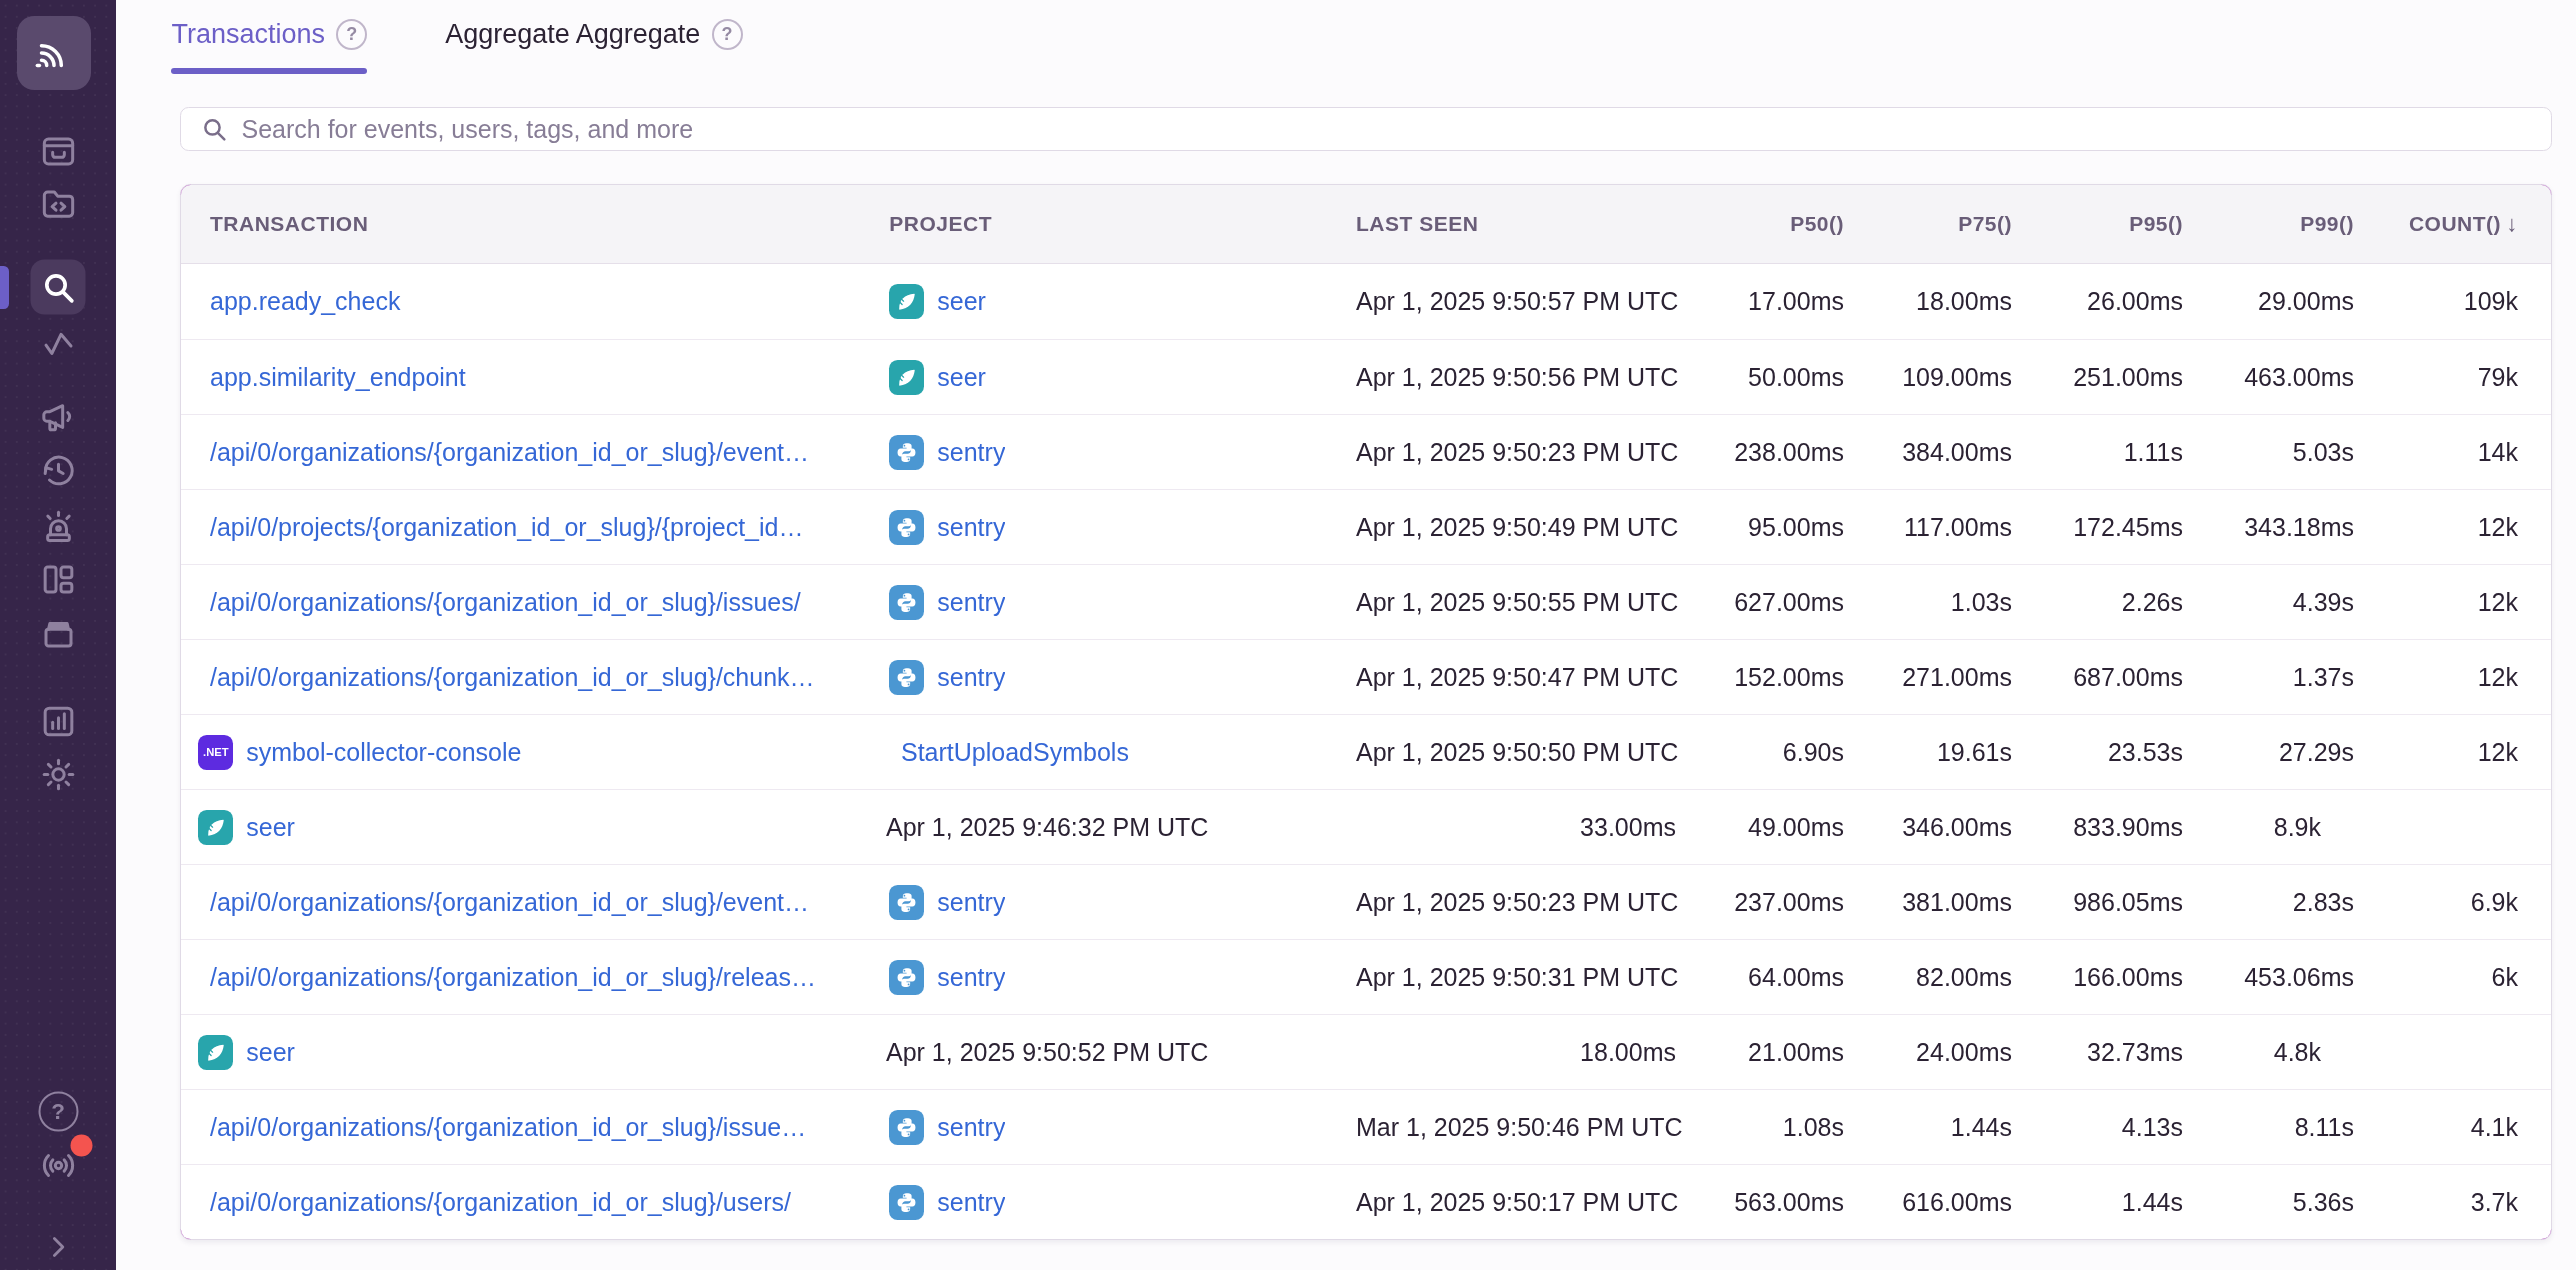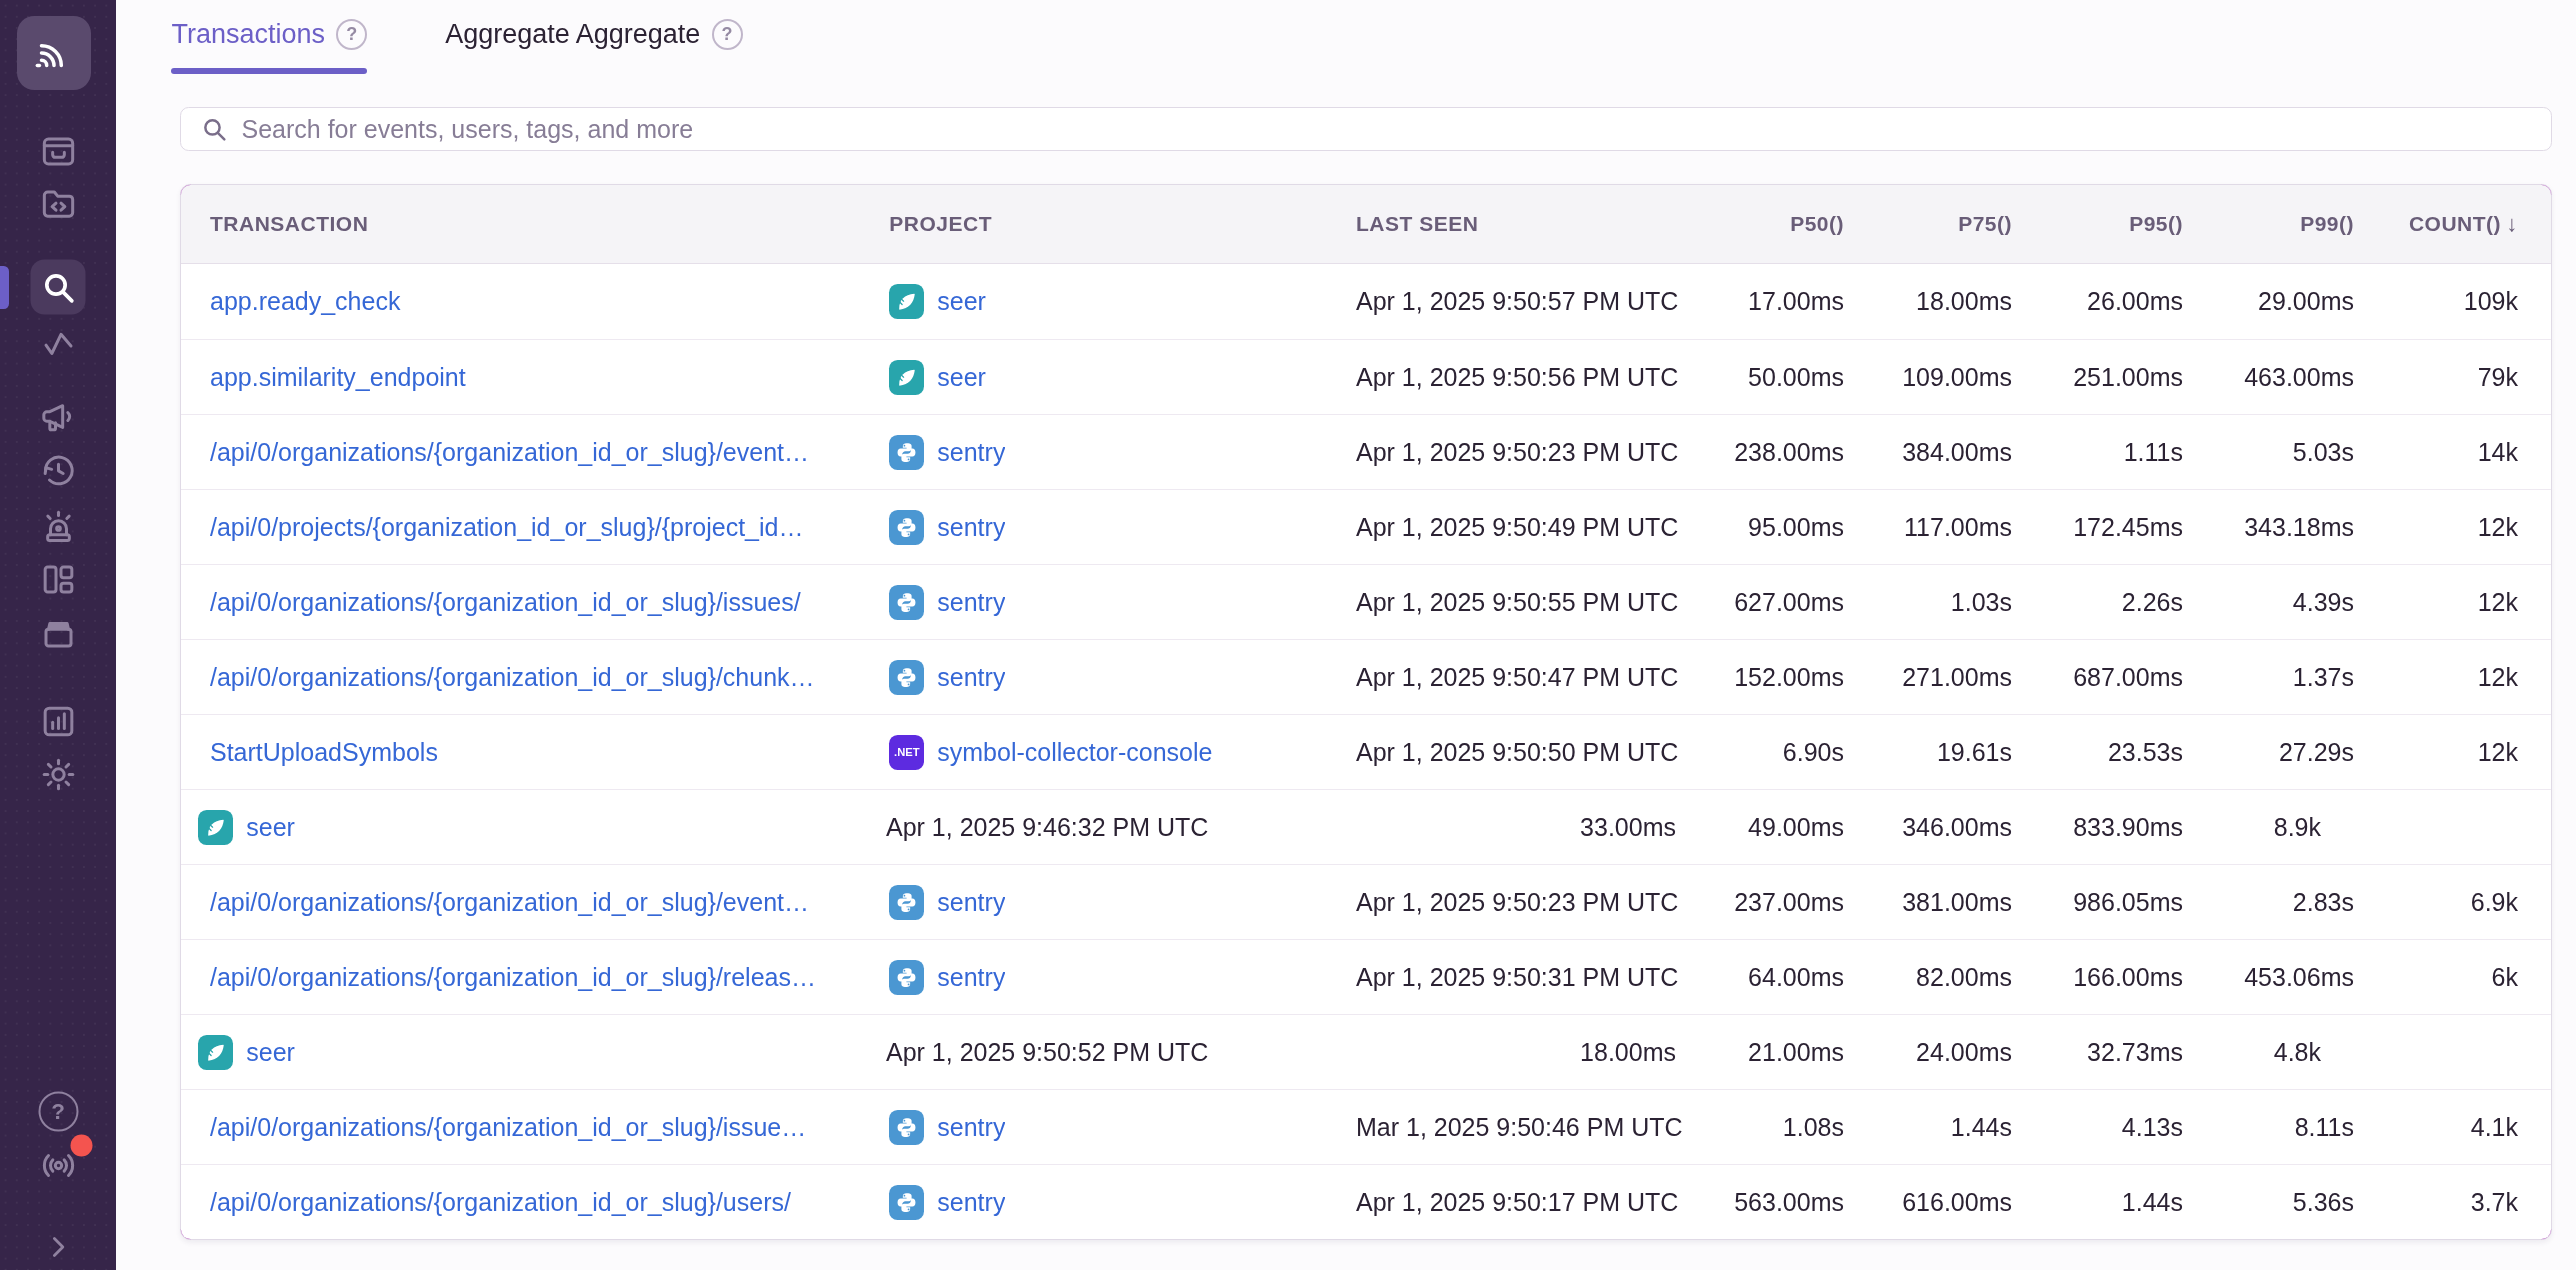--- a/index.html
+++ b/index.html
@@ -407,14 +407,14 @@
   </div>
 
   <div class="trow">
+    <div class="cell c-project">
+      <span class="badge badge-dotnet" style="background: rgb(93, 43, 224);">
+
+        <span class="glyph glyph-dotnet">.NET</span>
+      </span>
+      <a class="lnk">symbol-collector-console</a>
+    </div>
     <div class="cell c-transaction"><a class="lnk">StartUploadSymbols</a></div>
-    <div class="cell c-project">
-      <span class="badge badge-dotnet" style="background: rgb(93, 43, 224);">
-
-        <span class="glyph glyph-dotnet">.NET</span>
-      </span>
-      <a class="lnk">symbol-collector-console</a>
-    </div>
     <div class="cell c-lastseen">Apr 1, 2025 9:50:50 PM UTC</div>
     <div class="cell num">6.90s</div>
     <div class="cell num">19.61s</div>

